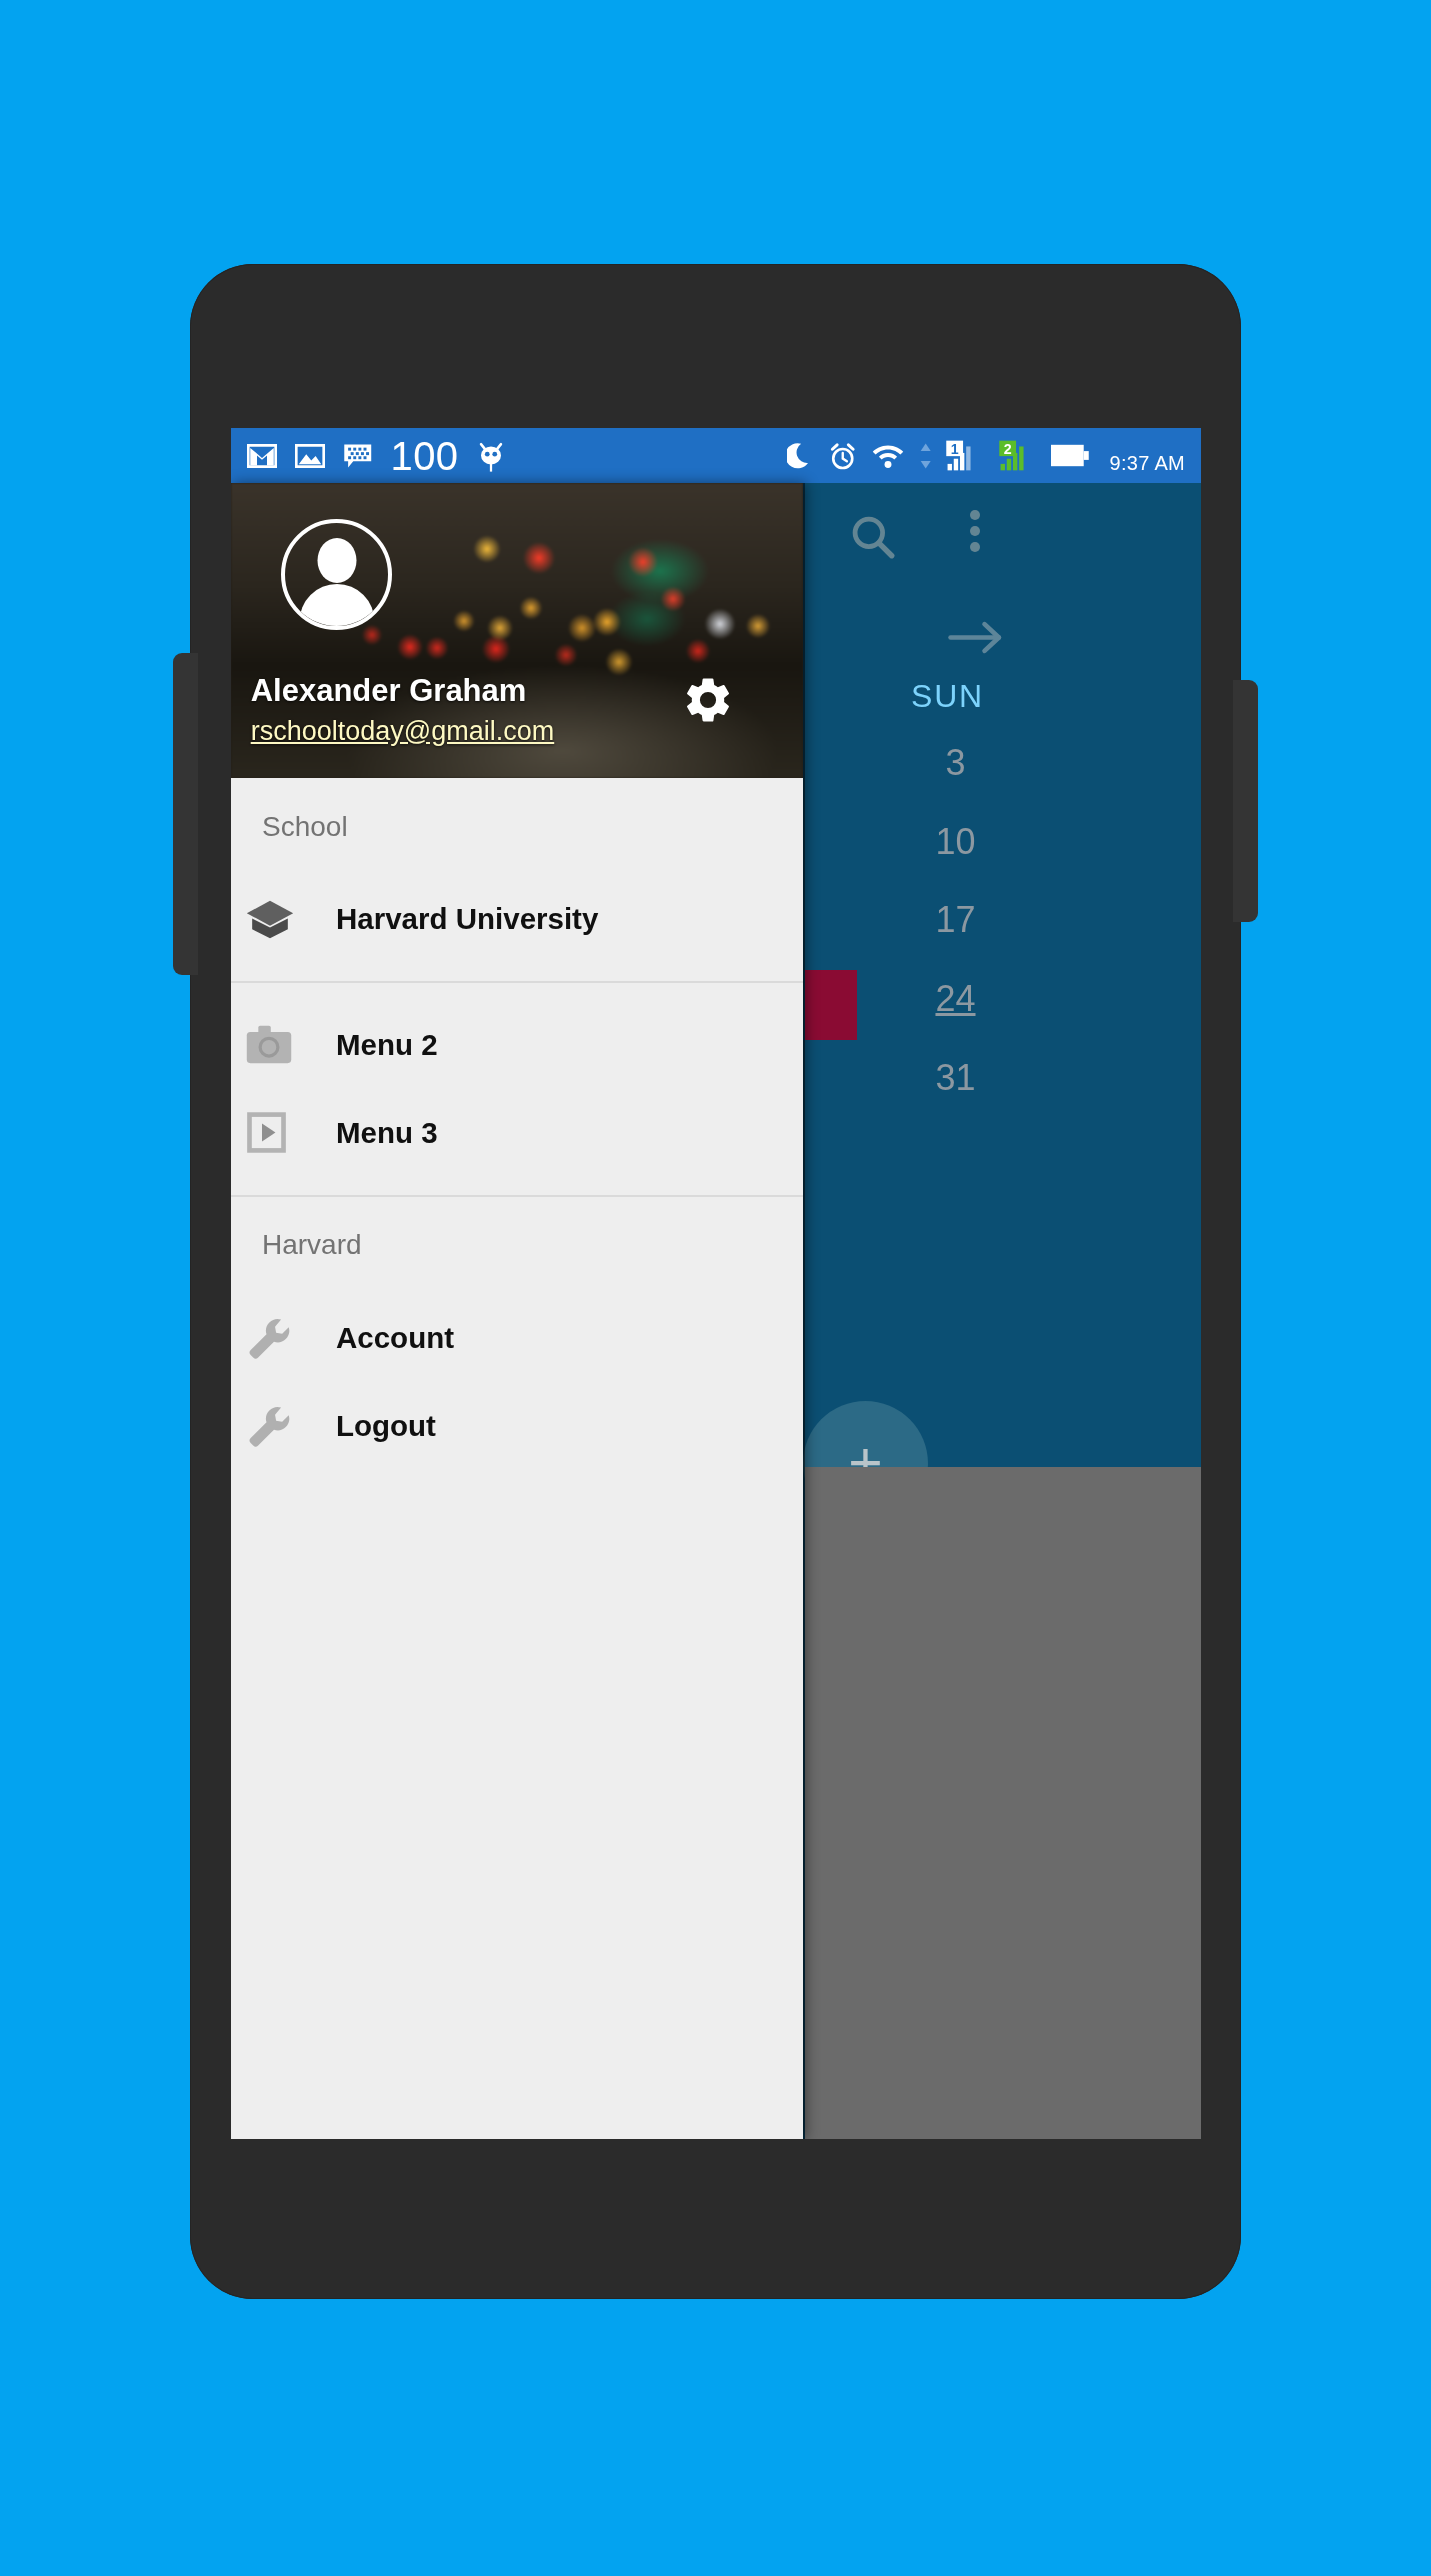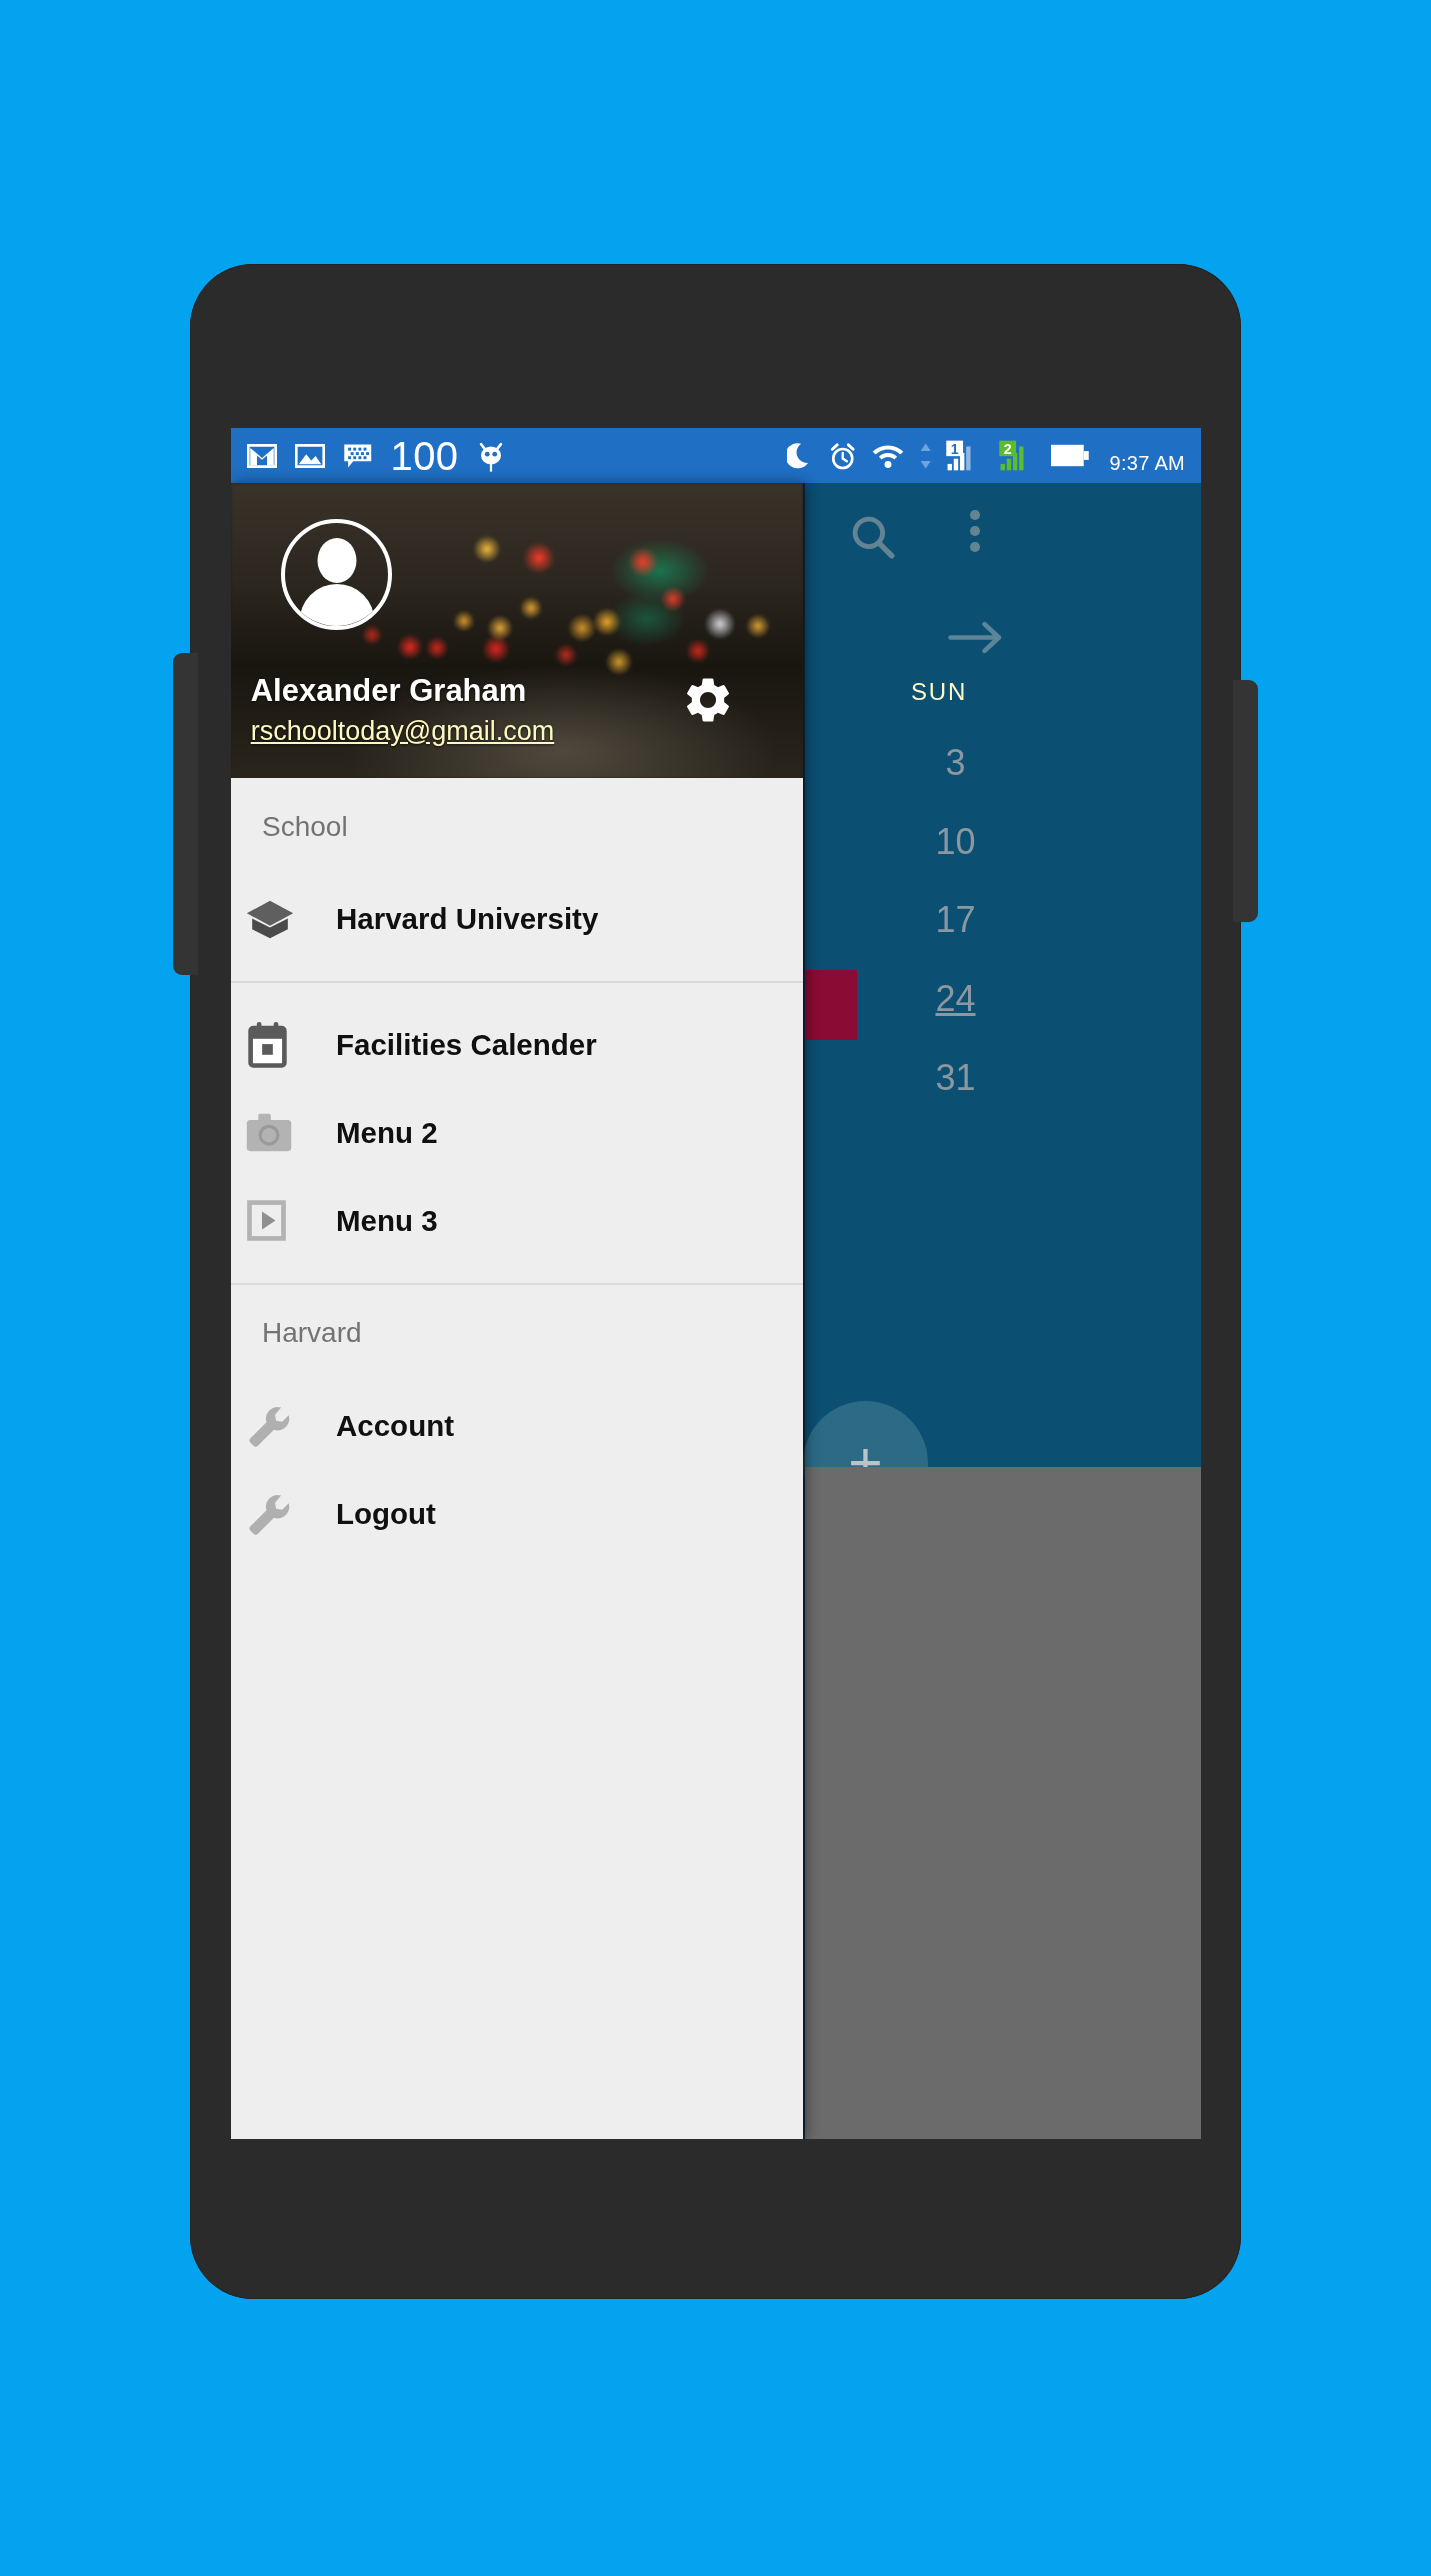--- a/index.html
+++ b/index.html
@@ -84,7 +84,7 @@
   #bg-next-arrow{ position:absolute; left:716px; top:132px; opacity:.42; }
   #bg-weekday{
     position:absolute; left:680px; top:195px;
-    font-size:24px; color:#fef9c3; letter-spacing:1.8px;text-align:center;
+    font-size:32px; color:#7dd3fc; letter-spacing:1.8px;text-align:center;
   }
   .bg-date{
     position:absolute; left:0; width:100%;

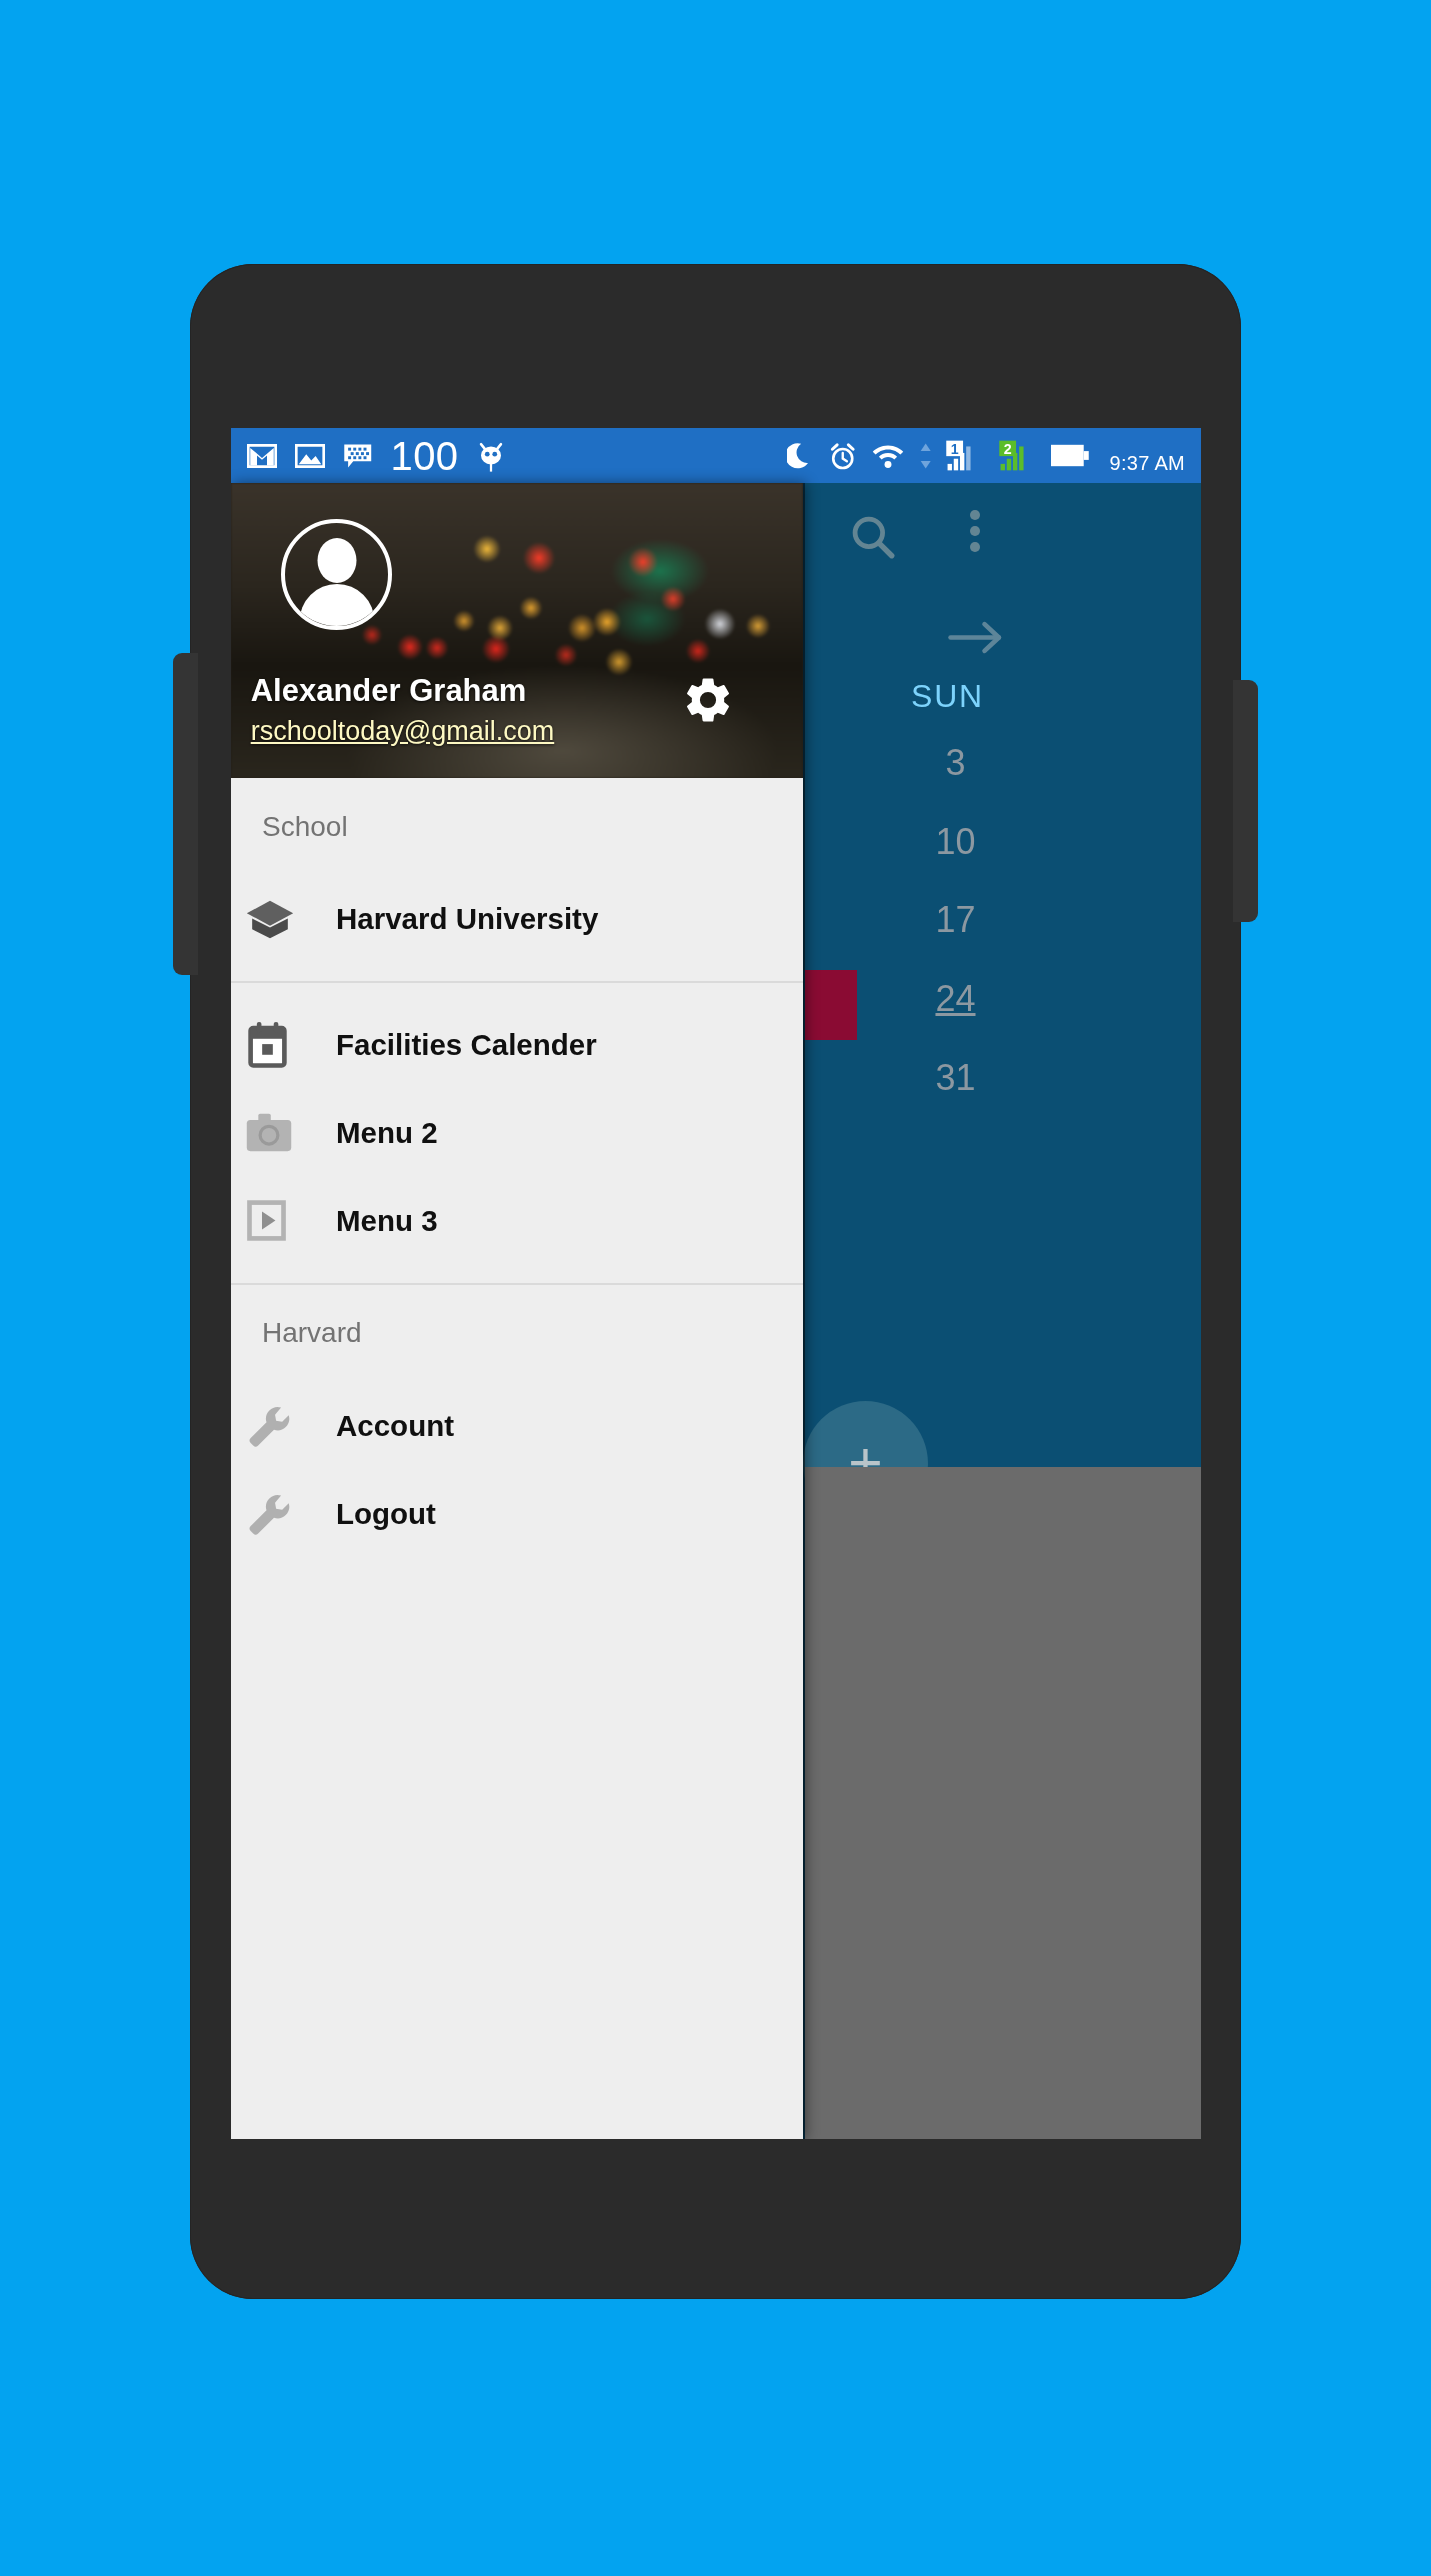--- a/index.html
+++ b/index.html
@@ -418,18 +418,6 @@
       <div class="divider"></div>
       <div class="spacer-sm"></div>
 
-      <div class="nav-item">
-        <span class="nav-icon">
-          <svg width="45" height="48" viewBox="0 0 25 27">
-            <rect x="3" y="4" width="19" height="21" rx="1.5" fill="#ffffff" stroke="#5a5a5a" stroke-width="2.6"></rect>
-            <rect x="3" y="4" width="19" height="6" fill="#5a5a5a"></rect>
-            <rect x="6.5" y="0.5" width="2.6" height="6" rx="1.2" fill="#5a5a5a"></rect>
-            <rect x="16" y="0.5" width="2.6" height="6" rx="1.2" fill="#5a5a5a"></rect>
-            <rect x="9.5" y="13" width="6" height="6" fill="#5a5a5a"></rect>
-          </svg>
-        </span>
-        <span class="nav-label">Facilities Calender</span>
-      </div>
 
       <div class="nav-item">
         <span class="nav-icon">

